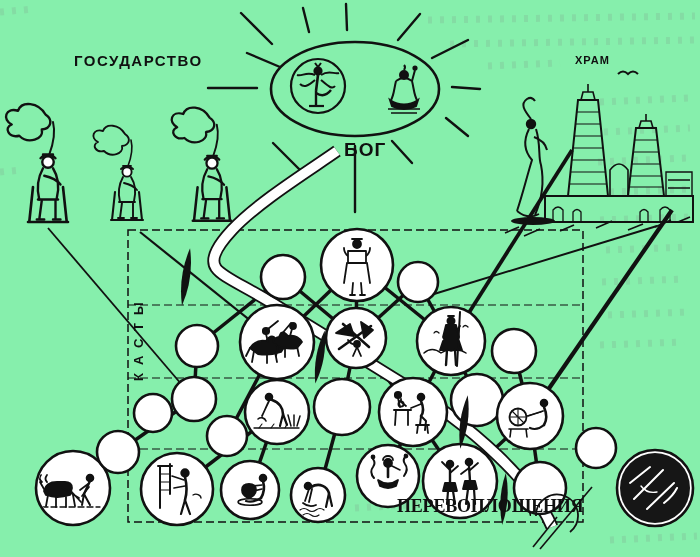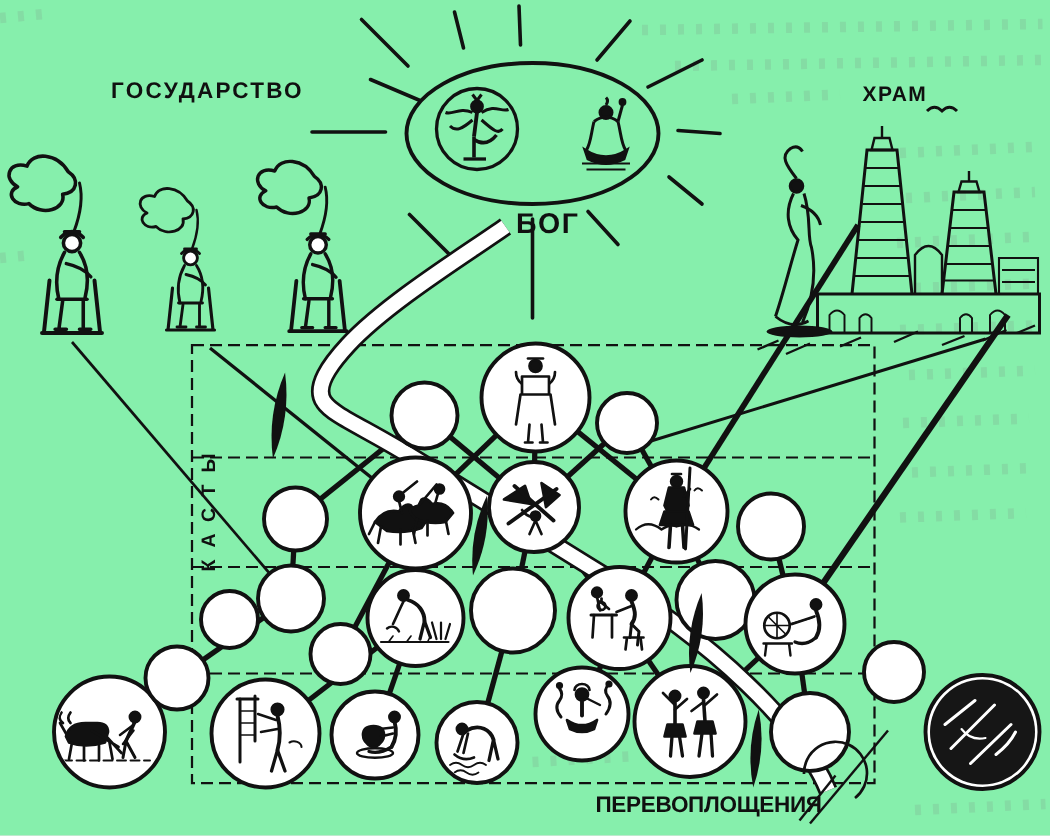--- a/index.html
+++ b/index.html
@@ -9,7 +9,7 @@
   }
   .lbl{position:absolute;font-weight:bold;color:#101010;white-space:nowrap;}
   .lbl-state{left:74px;top:52px;font-size:15px;letter-spacing:1.5px;}
-  .lbl-temple{left:575px;top:54px;font-size:14px;letter-spacing:1px;}
+  .lbl-temple{left:575px;top:54px;font-size:11px;letter-spacing:1px;}
   .lbl-god{left:344px;top:139px;font-size:19px;letter-spacing:1px;}
   .lbl-reinc{left:397px;top:528px;font-size:15px;letter-spacing:-0.2px;}
   .lbl-castes{

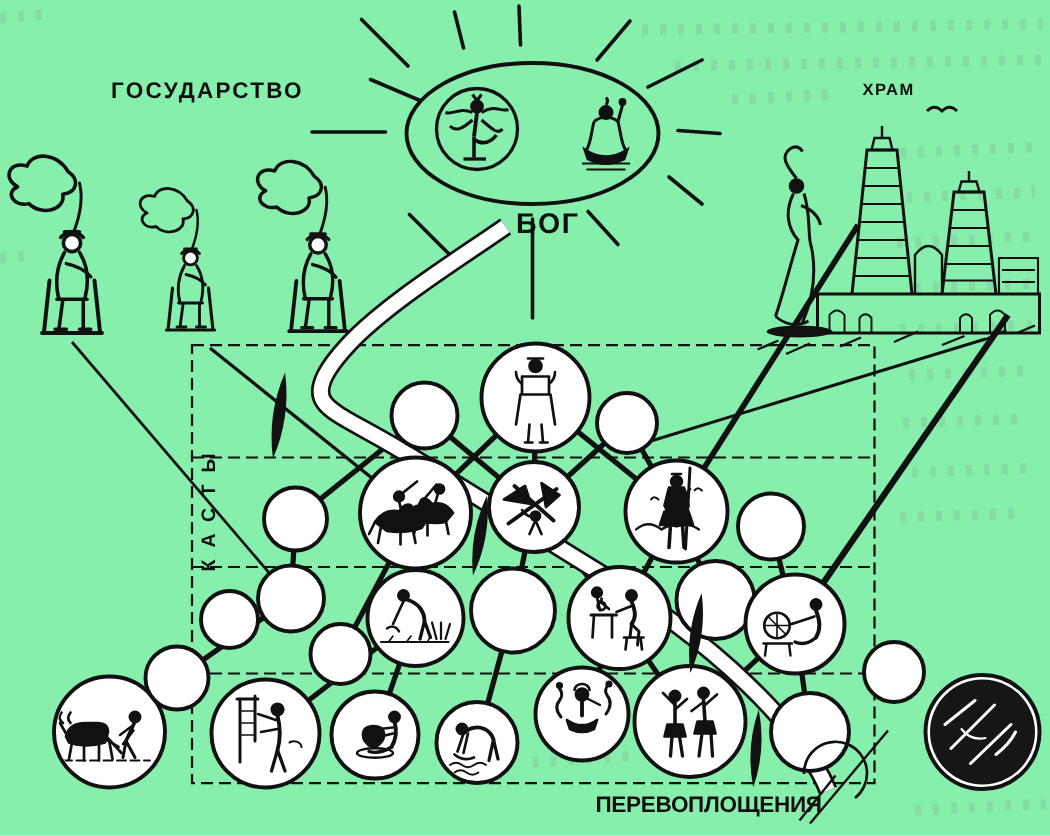--- a/index.html
+++ b/index.html
@@ -11,7 +11,7 @@
   .lbl-state{left:74px;top:52px;font-size:15px;letter-spacing:1.5px;}
   .lbl-temple{left:575px;top:54px;font-size:11px;letter-spacing:1px;}
   .lbl-god{left:344px;top:139px;font-size:19px;letter-spacing:1px;}
-  .lbl-reinc{left:397px;top:528px;font-size:15px;letter-spacing:-0.2px;}
+  .lbl-reinc{left:397px;top:496px;font-size:18px;letter-spacing:-0.2px;font-family:Liberation Serif, serif;}
   .lbl-castes{
     left:131px;top:275px;height:106px;font-size:13px;letter-spacing:8px;
     writing-mode:vertical-rl;transform:rotate(180deg);

